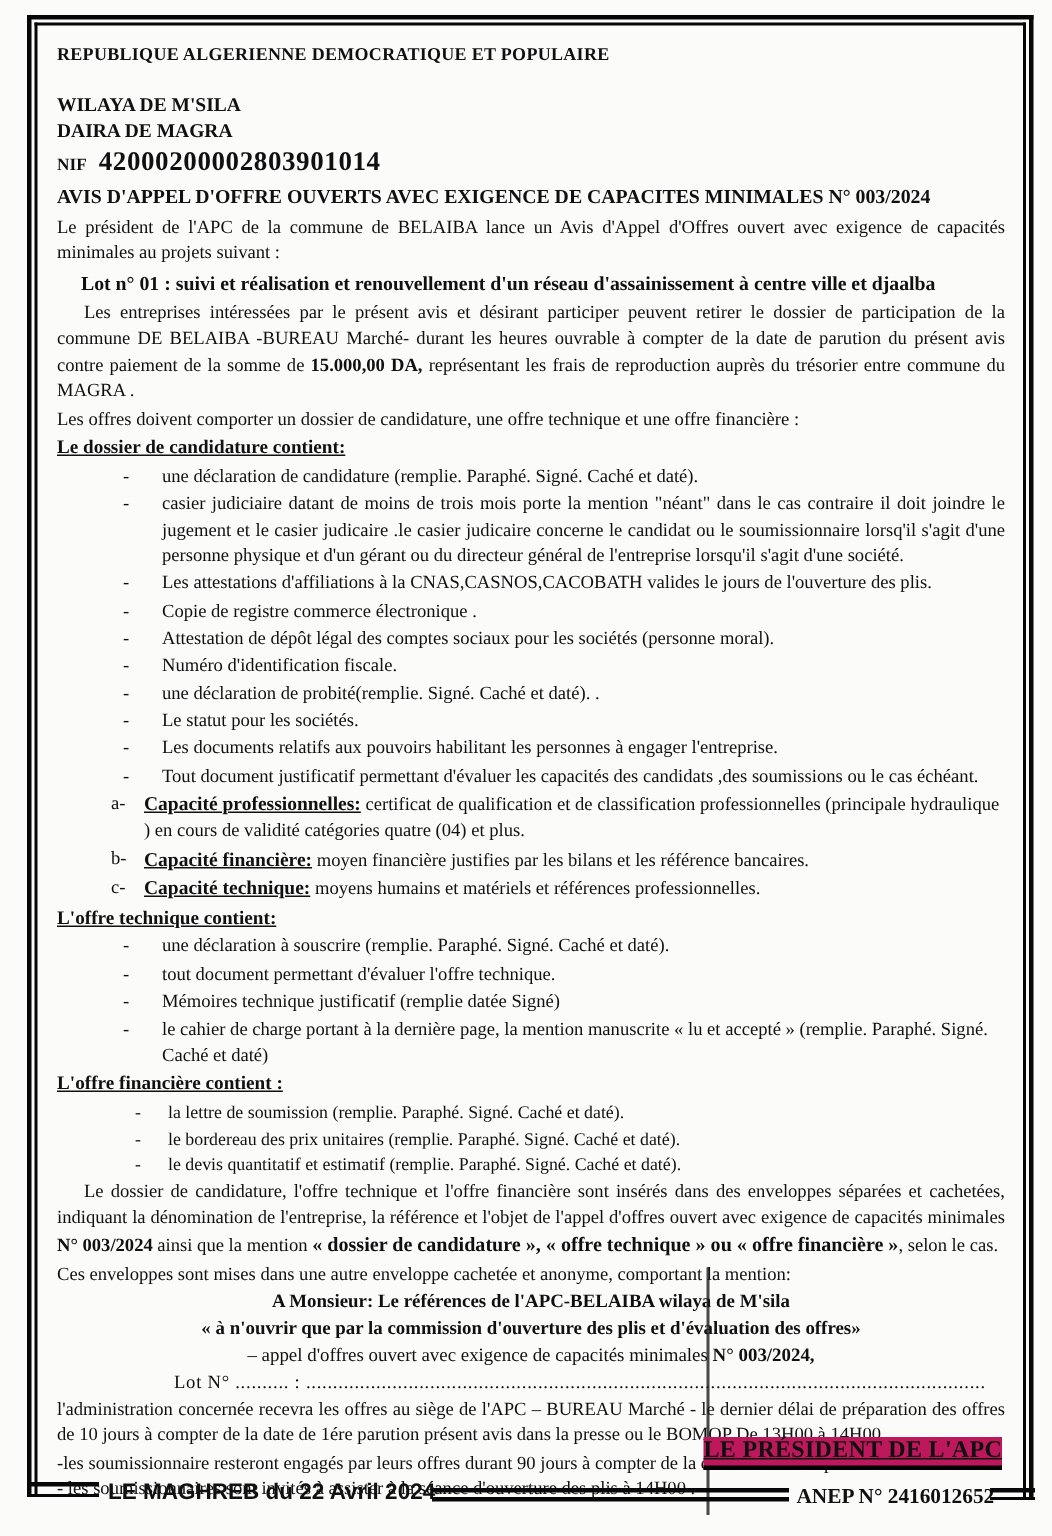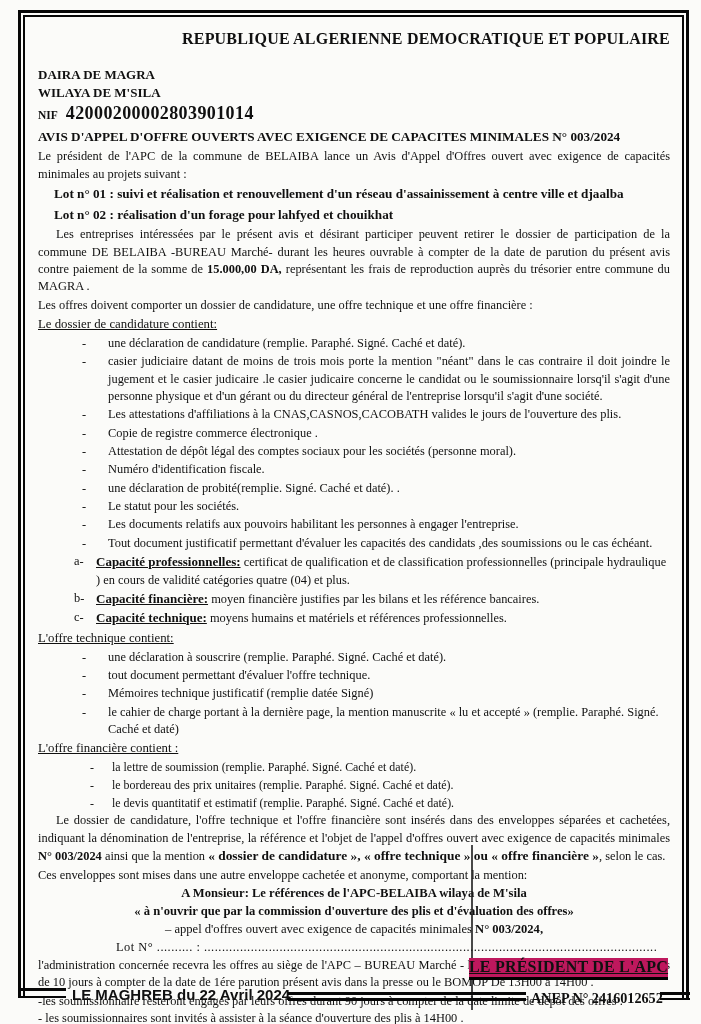--- a/index.html
+++ b/index.html
@@ -20,7 +20,7 @@
     font-size:12.4px;line-height:1.4;
   }
   .title{
-    text-align:right;font-weight:bold;font-size:16px;margin:8px 0 16px;
+    text-align:left;font-weight:bold;font-size:12px;margin:8px 0 16px;
     letter-spacing:.2px;
   }
   .agency-line{font-weight:bold;font-size:13px;line-height:1.32;}

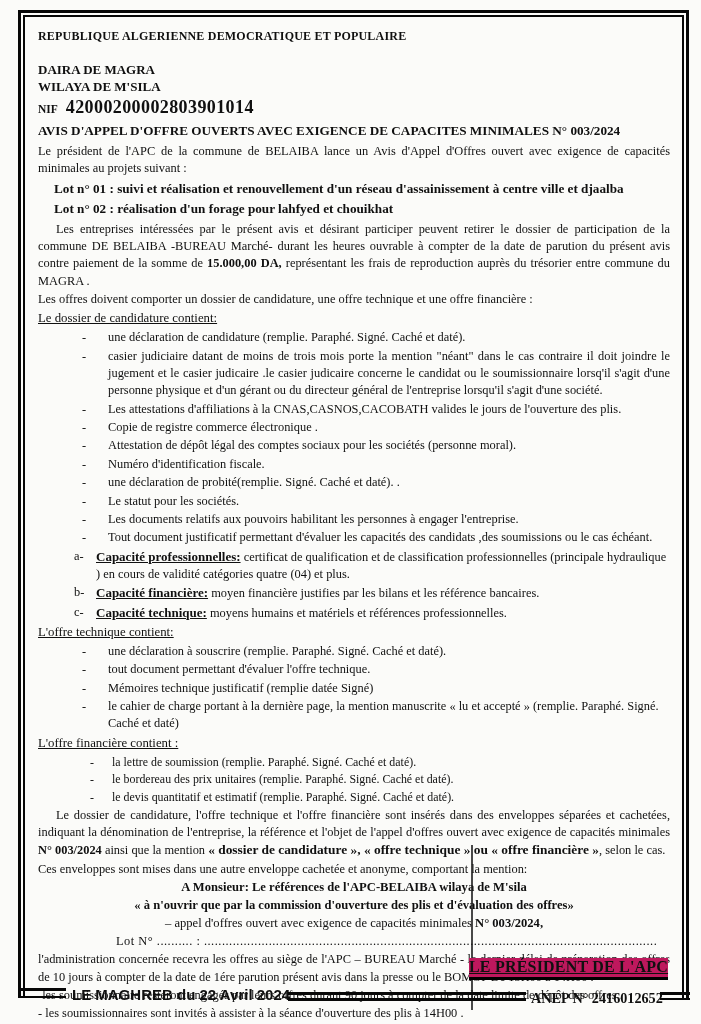--- a/index.html
+++ b/index.html
@@ -91,8 +91,8 @@
     <div class="title">REPUBLIQUE ALGERIENNE DEMOCRATIQUE ET POPULAIRE</div>
 
     <div>
+      <div class="agency-line">WILAYA DE M'SILA</div>
       <div class="agency-line">DAIRA DE MAGRA</div>
-      <div class="agency-line">WILAYA DE M'SILA</div>
       <div class="nif-line">
         <span class="nif-label">NIF</span><span class="nif-value">42000200002803901014</span>
       </div>

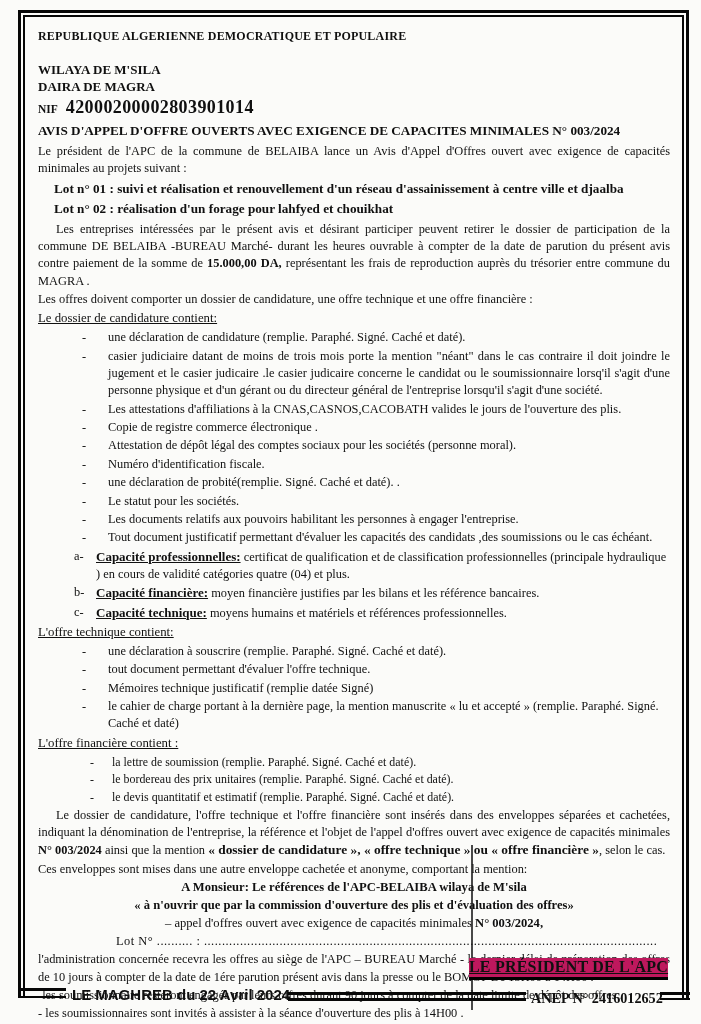--- a/index.html
+++ b/index.html
@@ -103,7 +103,6 @@
     <p class="justify">Le président de l'APC de la commune de  BELAIBA  lance un Avis d'Appel d'Offres ouvert avec exigence de capacités minimales au projets suivant :</p>
 
     <div class="lot">Lot n° 01 : suivi et réalisation et renouvellement  d'un  réseau d'assainissement à centre ville et djaalba</div>
-    <div class="lot">Lot n° 02 :  réalisation d'un forage pour lahfyed  et chouikhat</div>
 
     <p class="justify indent"><span>Les entreprises intéressées par le présent avis et désirant participer peuvent retirer le dossier de participation de la commune DE BELAIBA -BUREAU  Marché- durant les heures ouvrable à compter de la date de parution du présent avis contre paiement de la somme de </span><b>15.000,00 DA,</b><span> représentant les frais de reproduction auprès du trésorier entre commune du MAGRA .</span></p>
 

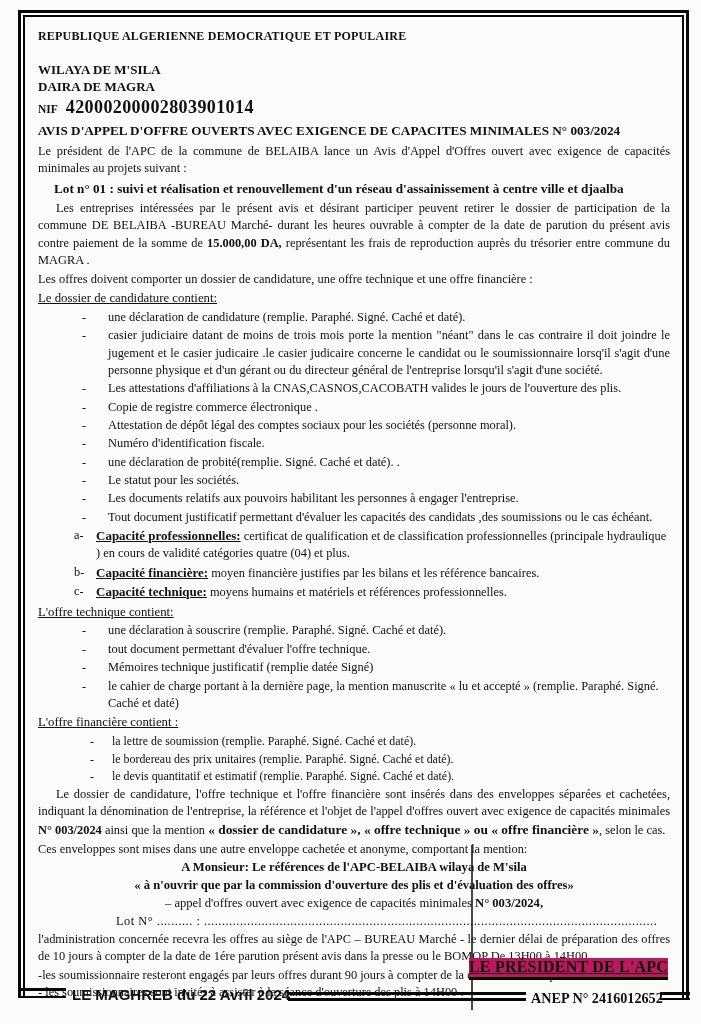--- a/index.html
+++ b/index.html
@@ -34,7 +34,7 @@
   .justify{text-align:justify;}
   .indent{text-indent:18px;}
   .lot{font-weight:bold;font-size:13.2px;margin:2px 0 2px 16px;}
-  .sec-title{font-weight:normal;text-decoration:underline;font-size:12.8px;margin:2px 0 1px;}
+  .sec-title{font-weight:bold;text-decoration:underline;font-size:12.8px;margin:2px 0 1px;}
   .item{display:flex;margin:1px 0 1px 44px;}
   .item .marker{flex:0 0 26px;text-align:left;}
   .item .itext{flex:1;}

